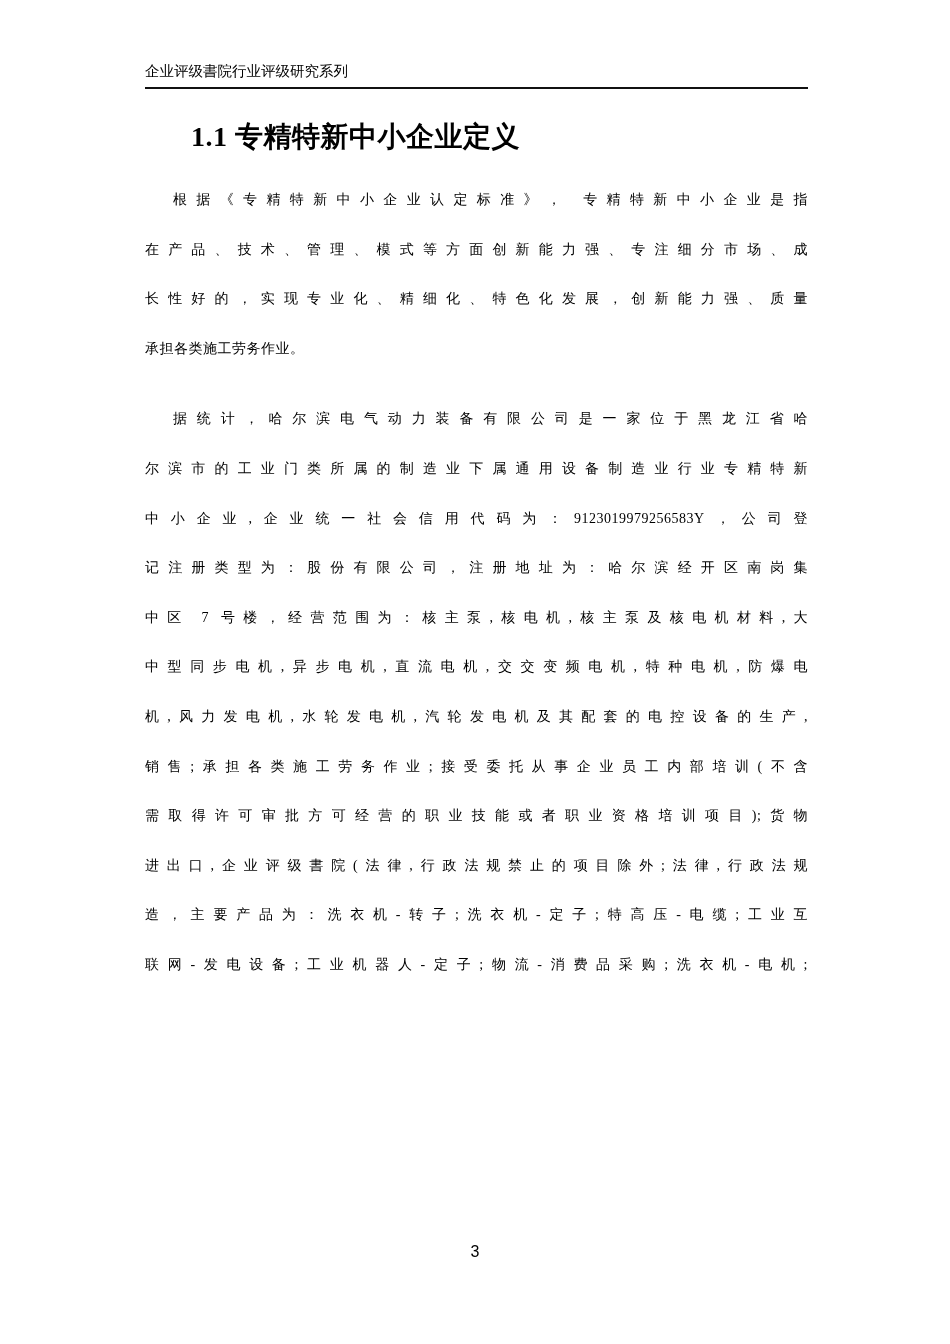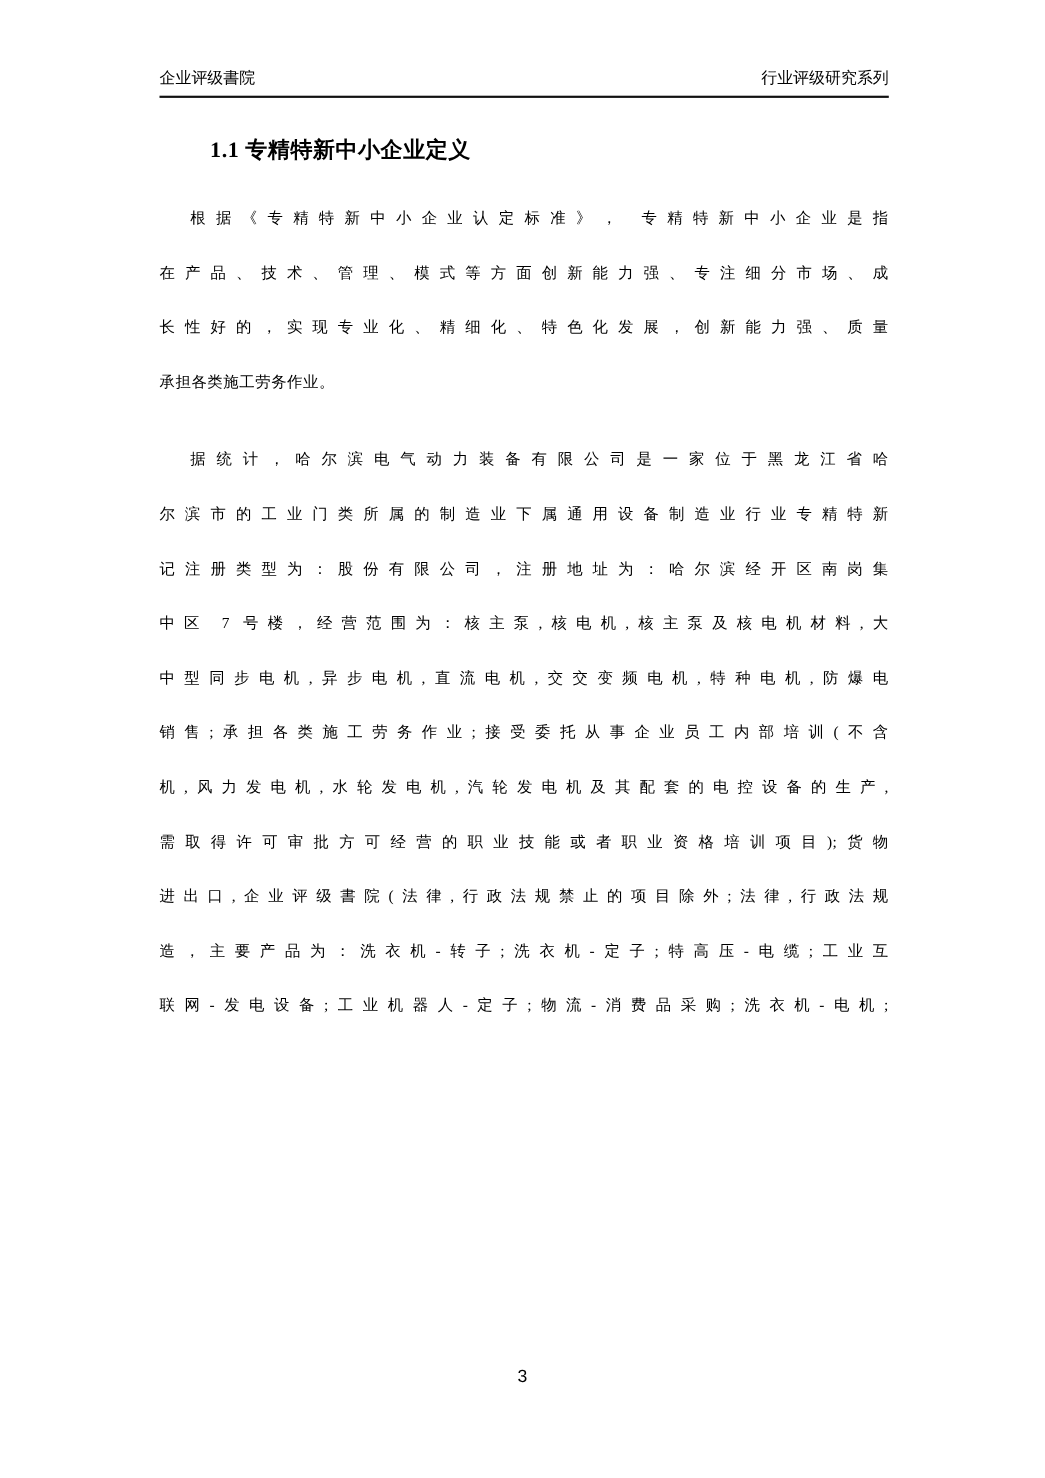--- a/index.html
+++ b/index.html
@@ -23,7 +23,6 @@
   .doc-header {
     margin-top: 62px;
     display: flex;
-    justify-content: space-between;
     align-items: flex-end;
     font-family: "Liberation Sans", "DejaVu Sans", sans-serif;
     font-size: 14.5px;

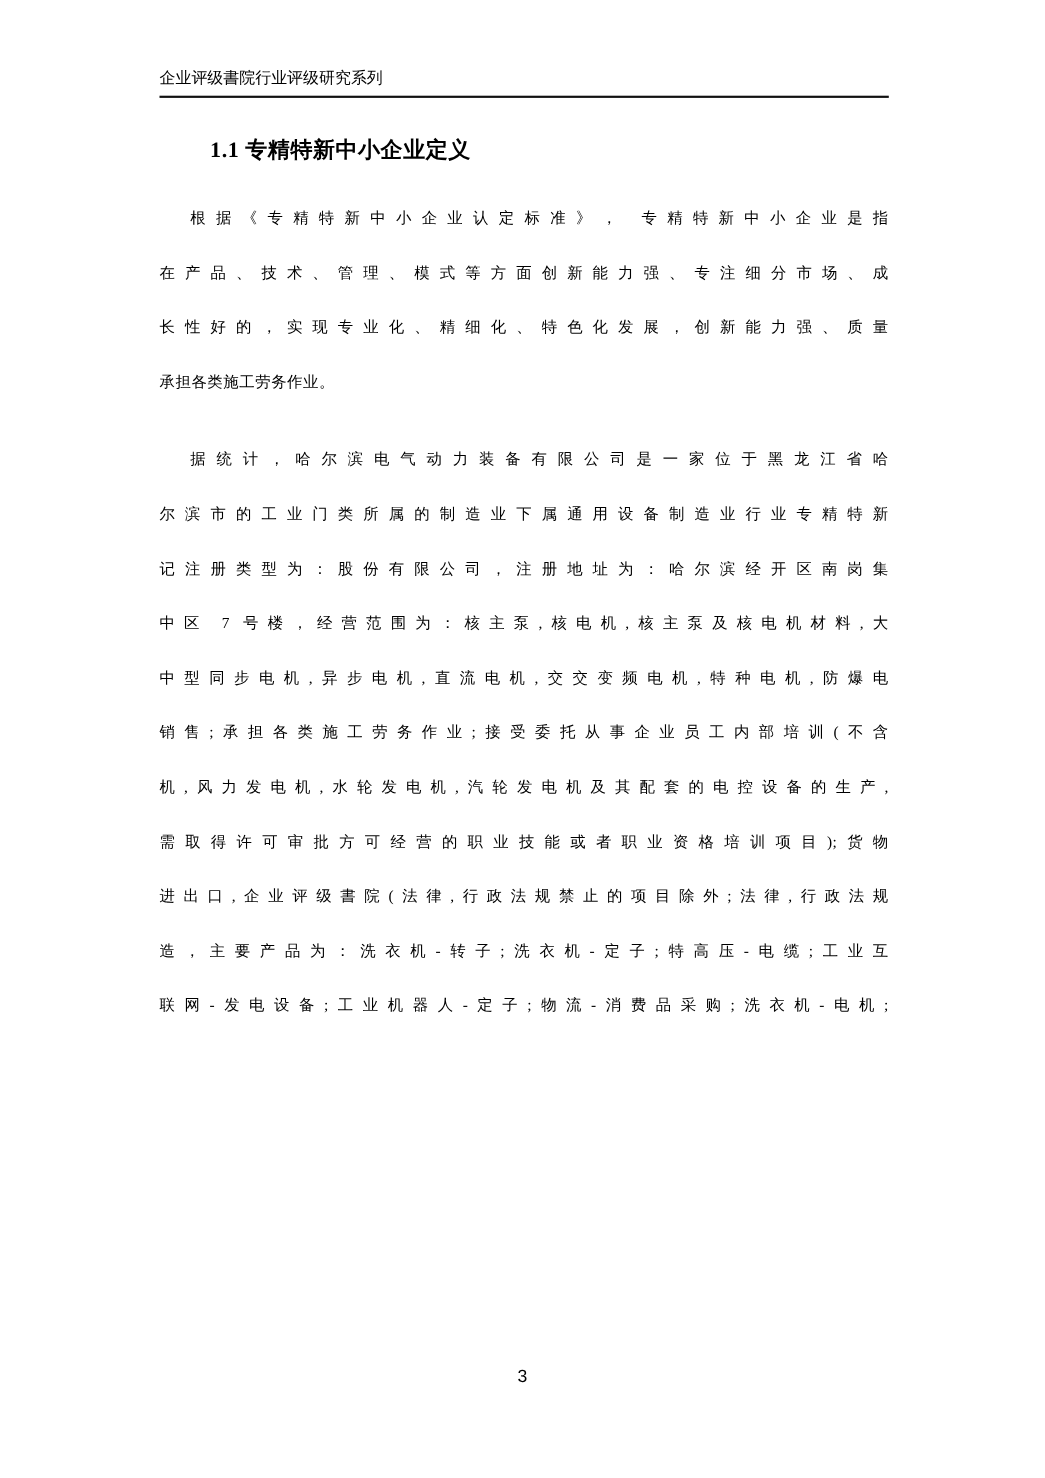--- a/index.html
+++ b/index.html
@@ -39,7 +39,7 @@
     letter-spacing: 1.5px;
   }
   .h2 {
-    font-size: 20px;
+    font-size: 28px;
     font-weight: bold;
     line-height: 28px;
     letter-spacing: 0.5px;

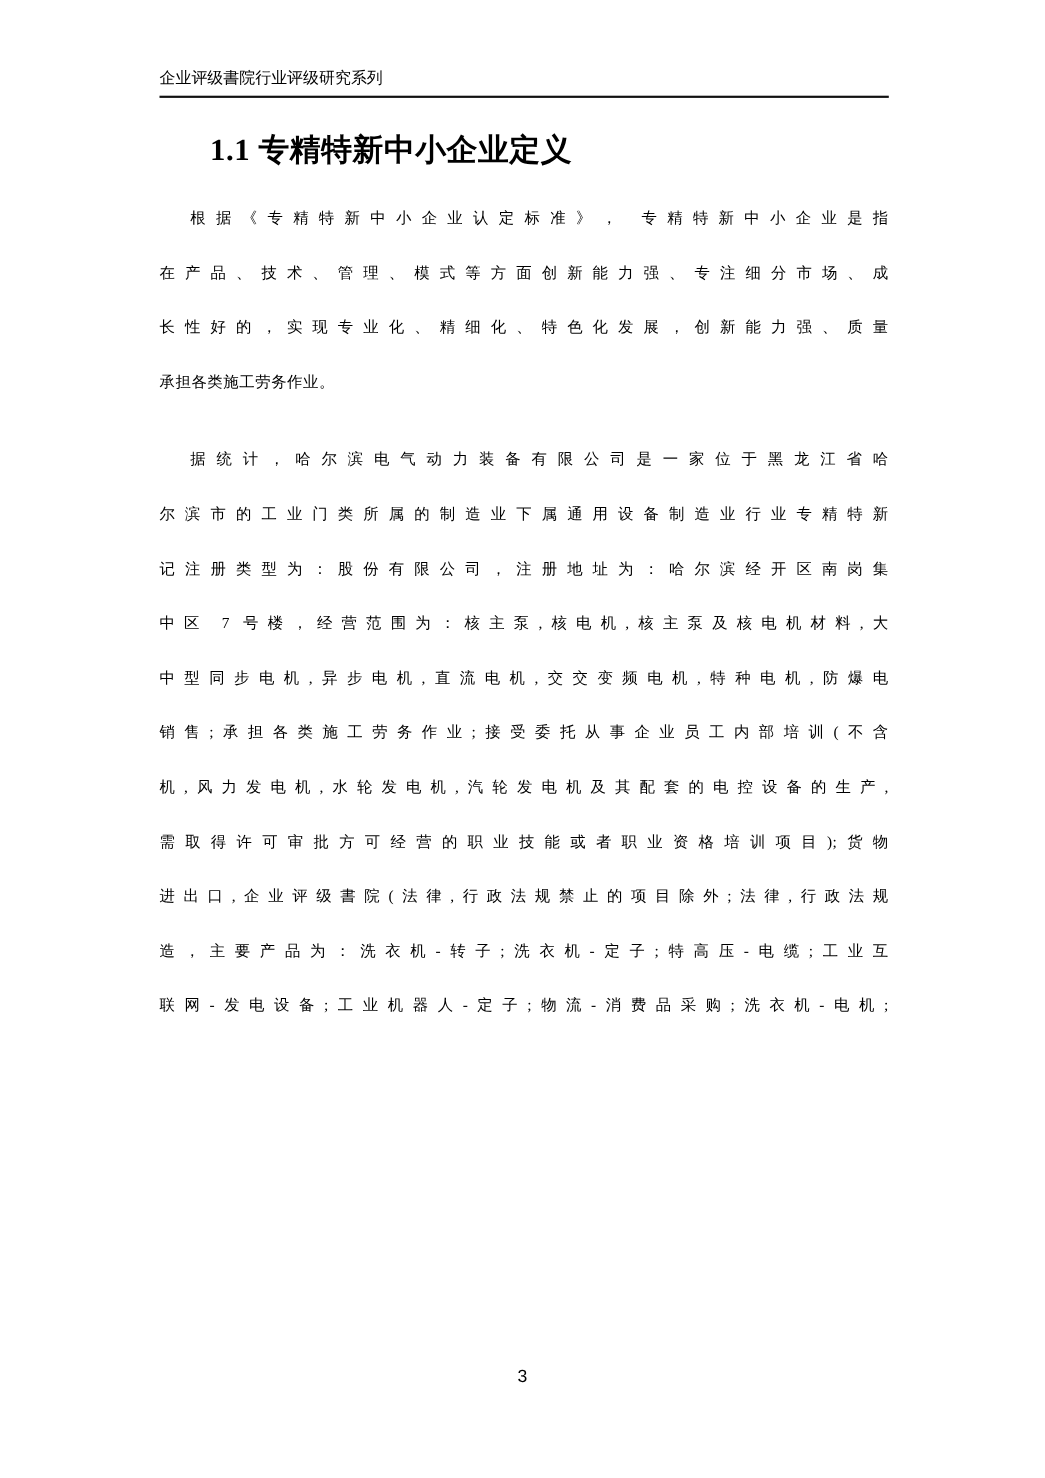--- a/index.html
+++ b/index.html
@@ -98,6 +98,7 @@
     <div class="para p2" data-short-last="false">
         <div class="line">据统计，哈尔滨电气动力装备有限公司是一家位于黑龙江省哈</div>
         <div class="line">尔滨市的工业门类所属的制造业下属通用设备制造业行业专精特新</div>
+        <div class="line">中小企业,企业统一社会信用代码为：9123019979256583Y，公司登</div>
         <div class="line">记注册类型为：股份有限公司，注册地址为：哈尔滨经开区南岗集</div>
         <div class="line">中区 7 号楼，经营范围为：核主泵,核电机,核主泵及核电机材料,大</div>
         <div class="line">中型同步电机,异步电机,直流电机,交交变频电机,特种电机,防爆电</div>

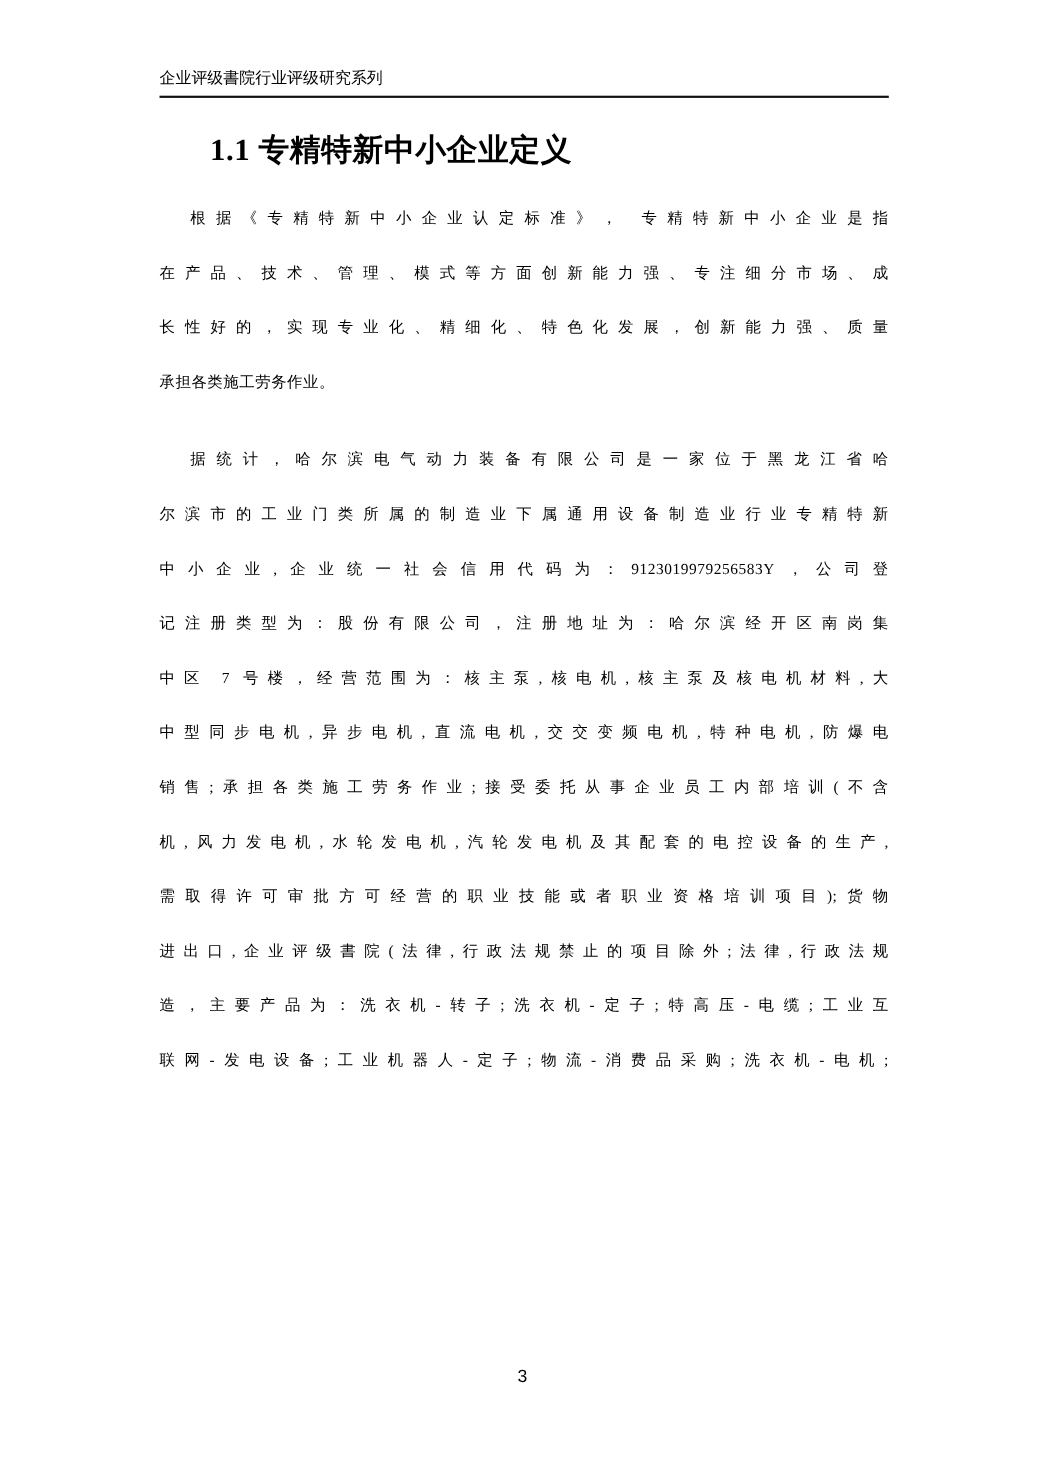--- a/index.html
+++ b/index.html
@@ -102,8 +102,8 @@
         <div class="line">记注册类型为：股份有限公司，注册地址为：哈尔滨经开区南岗集</div>
         <div class="line">中区 7 号楼，经营范围为：核主泵,核电机,核主泵及核电机材料,大</div>
         <div class="line">中型同步电机,异步电机,直流电机,交交变频电机,特种电机,防爆电</div>
+        <div class="line">机,风力发电机,水轮发电机,汽轮发电机及其配套的电控设备的生产,</div>
         <div class="line">销售;承担各类施工劳务作业;接受委托从事企业员工内部培训(不含</div>
-        <div class="line">机,风力发电机,水轮发电机,汽轮发电机及其配套的电控设备的生产,</div>
         <div class="line">需取得许可审批方可经营的职业技能或者职业资格培训项目);货物</div>
         <div class="line">进出口,企业评级書院(法律,行政法规禁止的项目除外;法律,行政法规</div>
         <div class="line">造，主要产品为：洗衣机-转子;洗衣机-定子;特高压-电缆;工业互</div>

